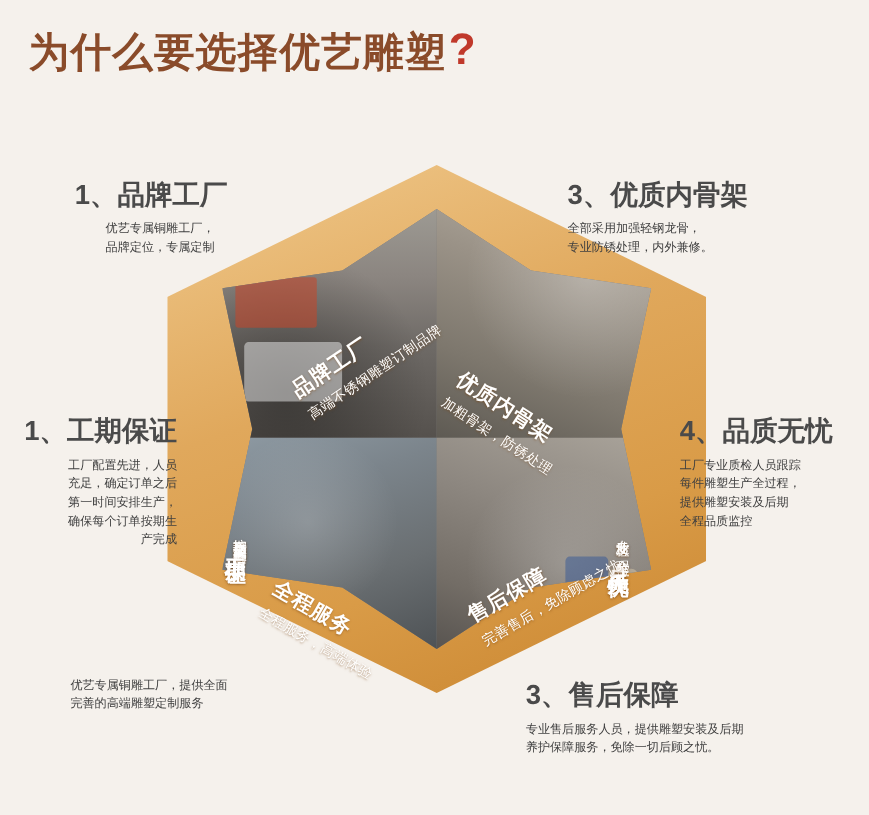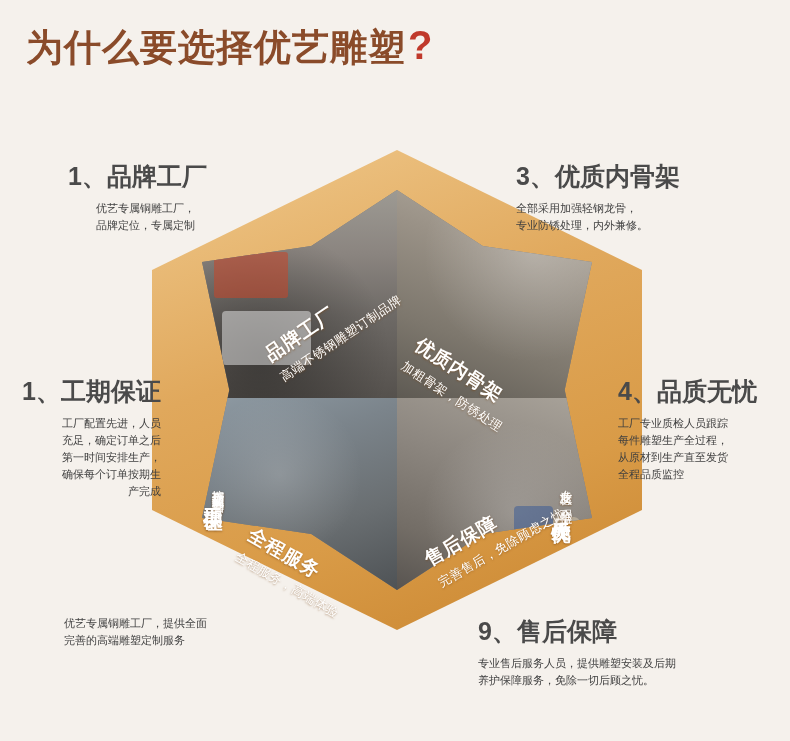--- a/index.html
+++ b/index.html
@@ -241,7 +241,7 @@
     <div class="co-head">4、品质无忧</div>
     <div class="co-body" style="white-space: pre-line;">工厂专业质检人员跟踪
 每件雕塑生产全过程，
-从原材到生产直至发货
+提供雕塑安装及后期
 全程品质监控</div>
   </div>
 

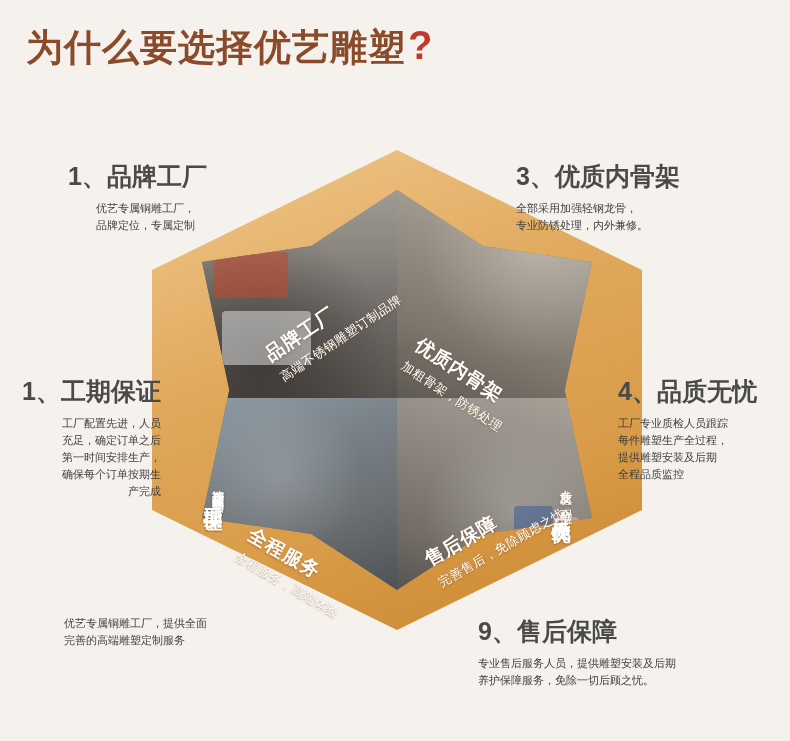--- a/index.html
+++ b/index.html
@@ -251,7 +251,7 @@
   </div>
 
   <div class="callout" id="co6">
-    <div class="co-head">9、售后保障</div>
+    <div class="co-head">3、售后保障</div>
     <div class="co-body" style="white-space: pre-line;">专业售后服务人员，提供雕塑安装及后期
 养护保障服务，免除一切后顾之忧。</div>
   </div>

